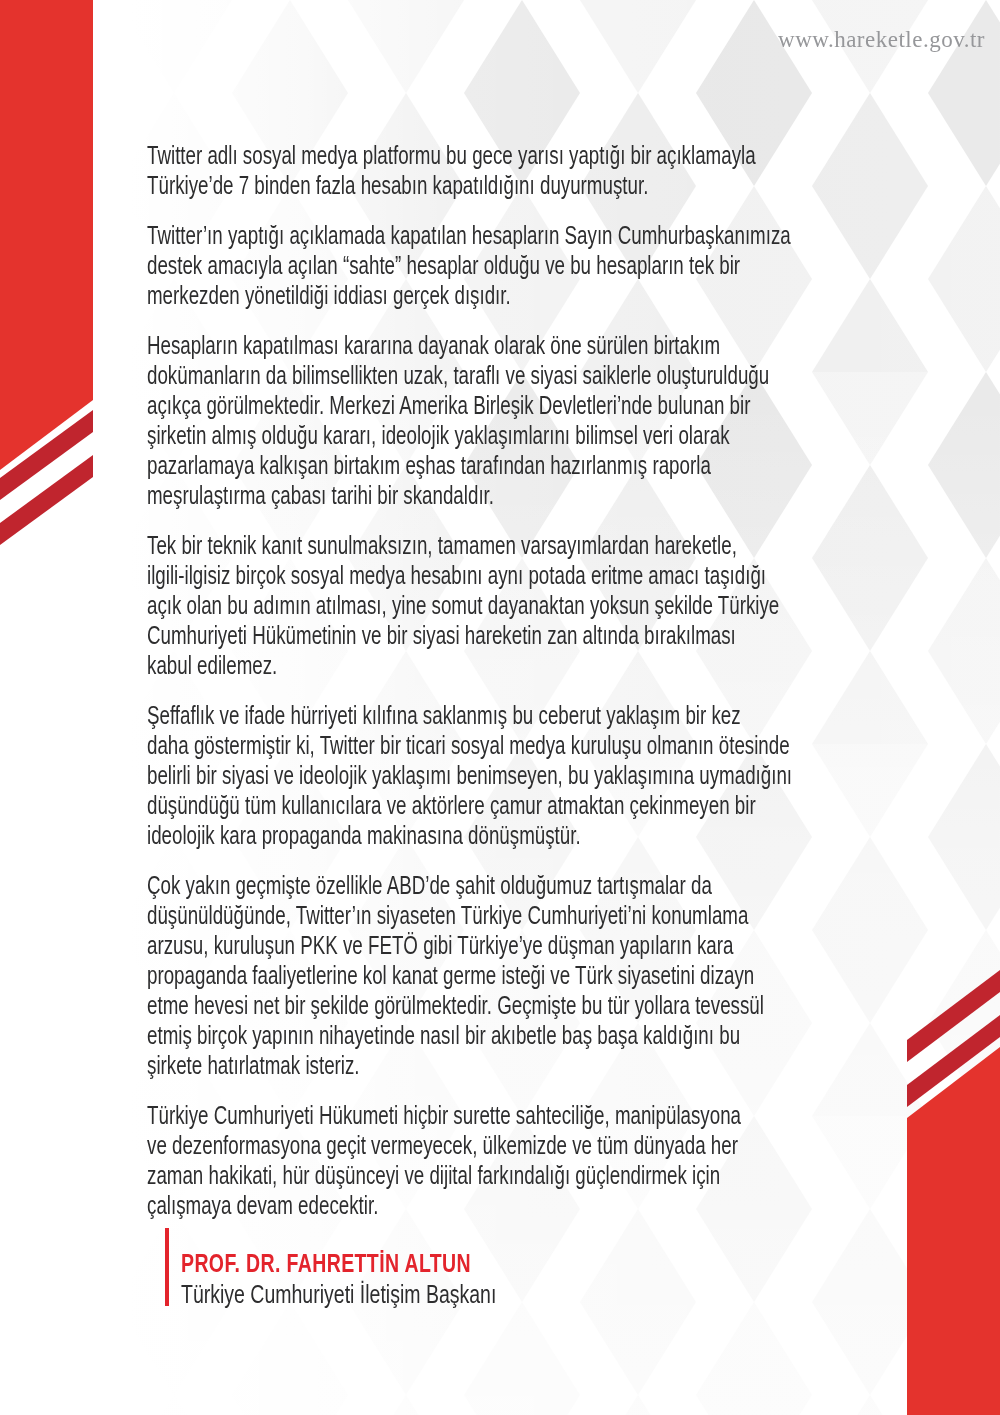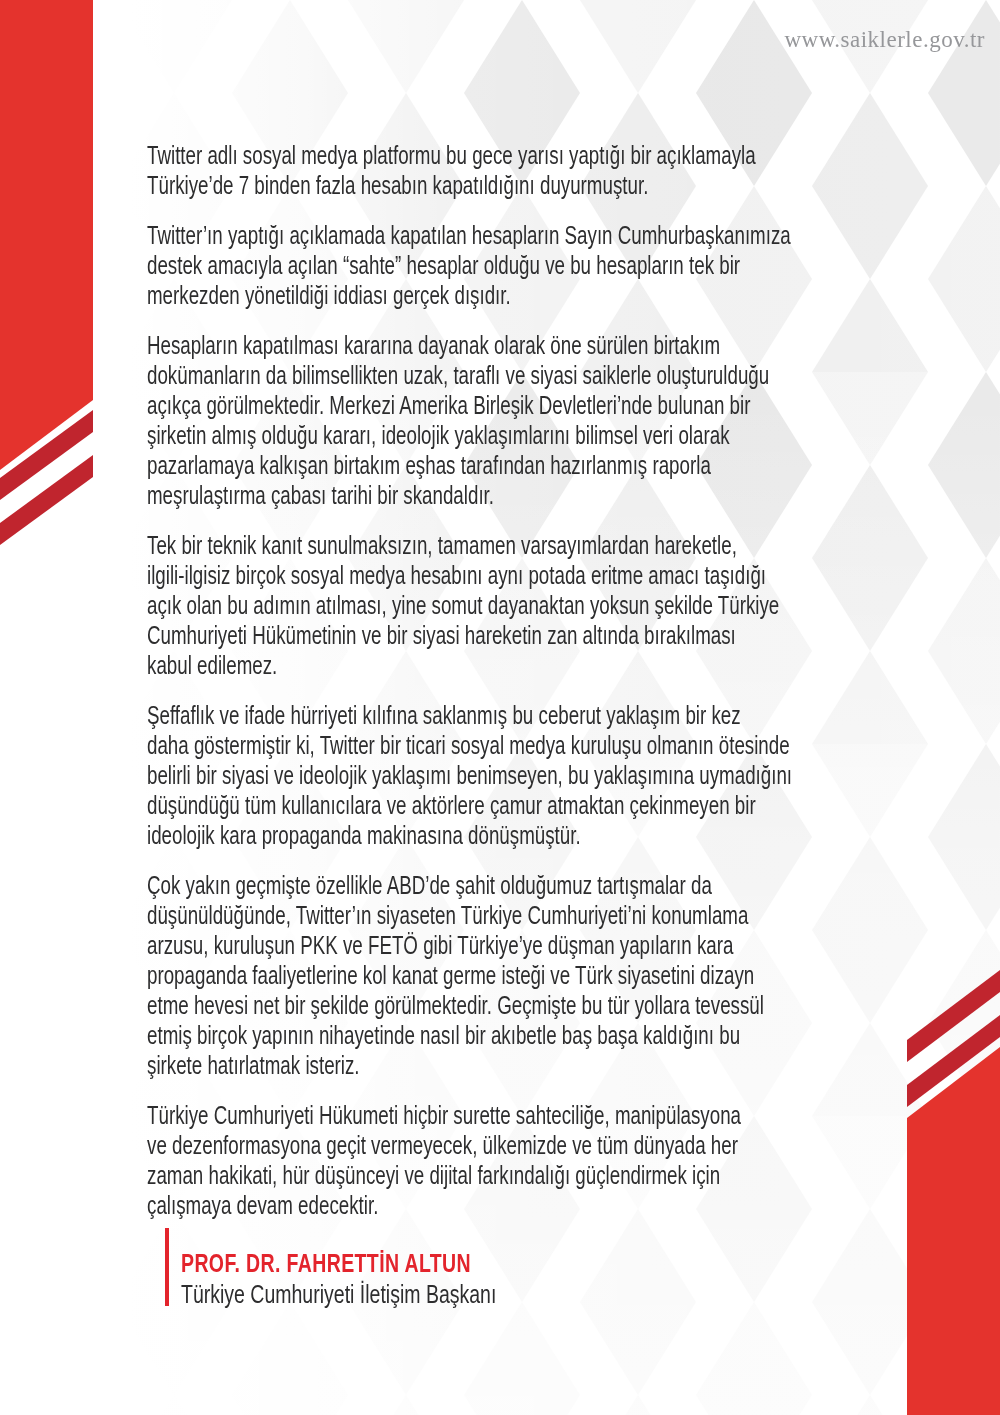--- a/index.html
+++ b/index.html
@@ -107,7 +107,7 @@
     <polygon points="0,85 93,15 93,37 0,107" fill="#c0252e"></polygon>
   </svg>
 
-  <div class="url">www.saiklerle.gov.tr</div>
+  <div class="url">www.hareketle.gov.tr</div>
 
   <div class="content">
     <p>Twitter adlı sosyal medya platformu bu gece yarısı yaptığı bir açıklamayla

